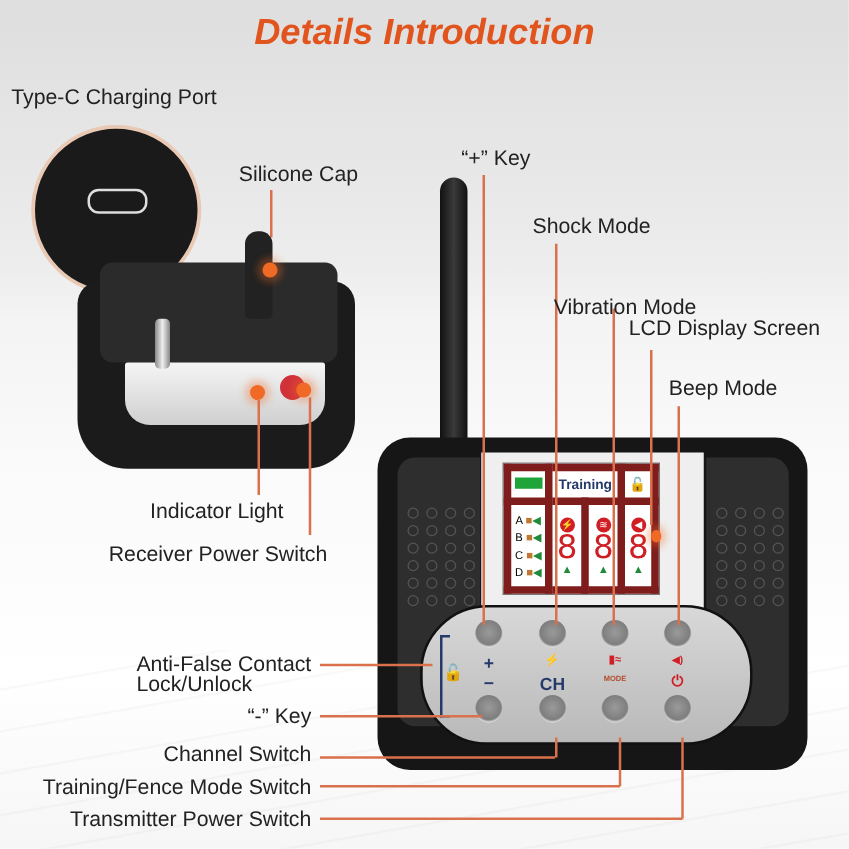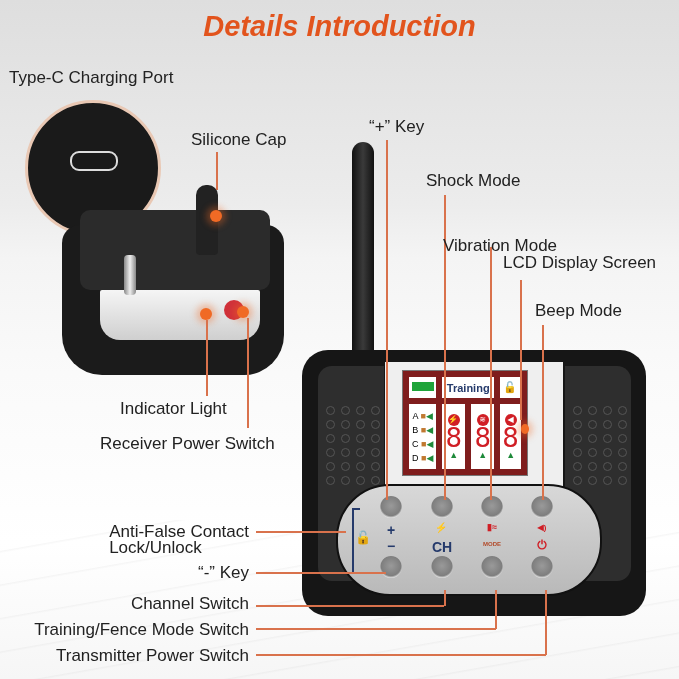--- a/index.html
+++ b/index.html
@@ -78,7 +78,7 @@
 <div class="line" style="left:206px;top:320px;width:1.5px;height:76px;"></div>
 <div class="line" style="left:247px;top:318px;width:1.5px;height:110px;"></div>
 <div class="lbl" style="left:120px;top:399px;">Indicator Light</div>
-<div class="lbl" style="left:100px;top:434px;text-align:right;">Receiver Power Switch</div>
+<div class="lbl" style="left:87px;top:434px;text-align:right;">Receiver Power Switch</div>
 
 <div class="abs antenna"></div>
 <div class="abs tx"></div>

